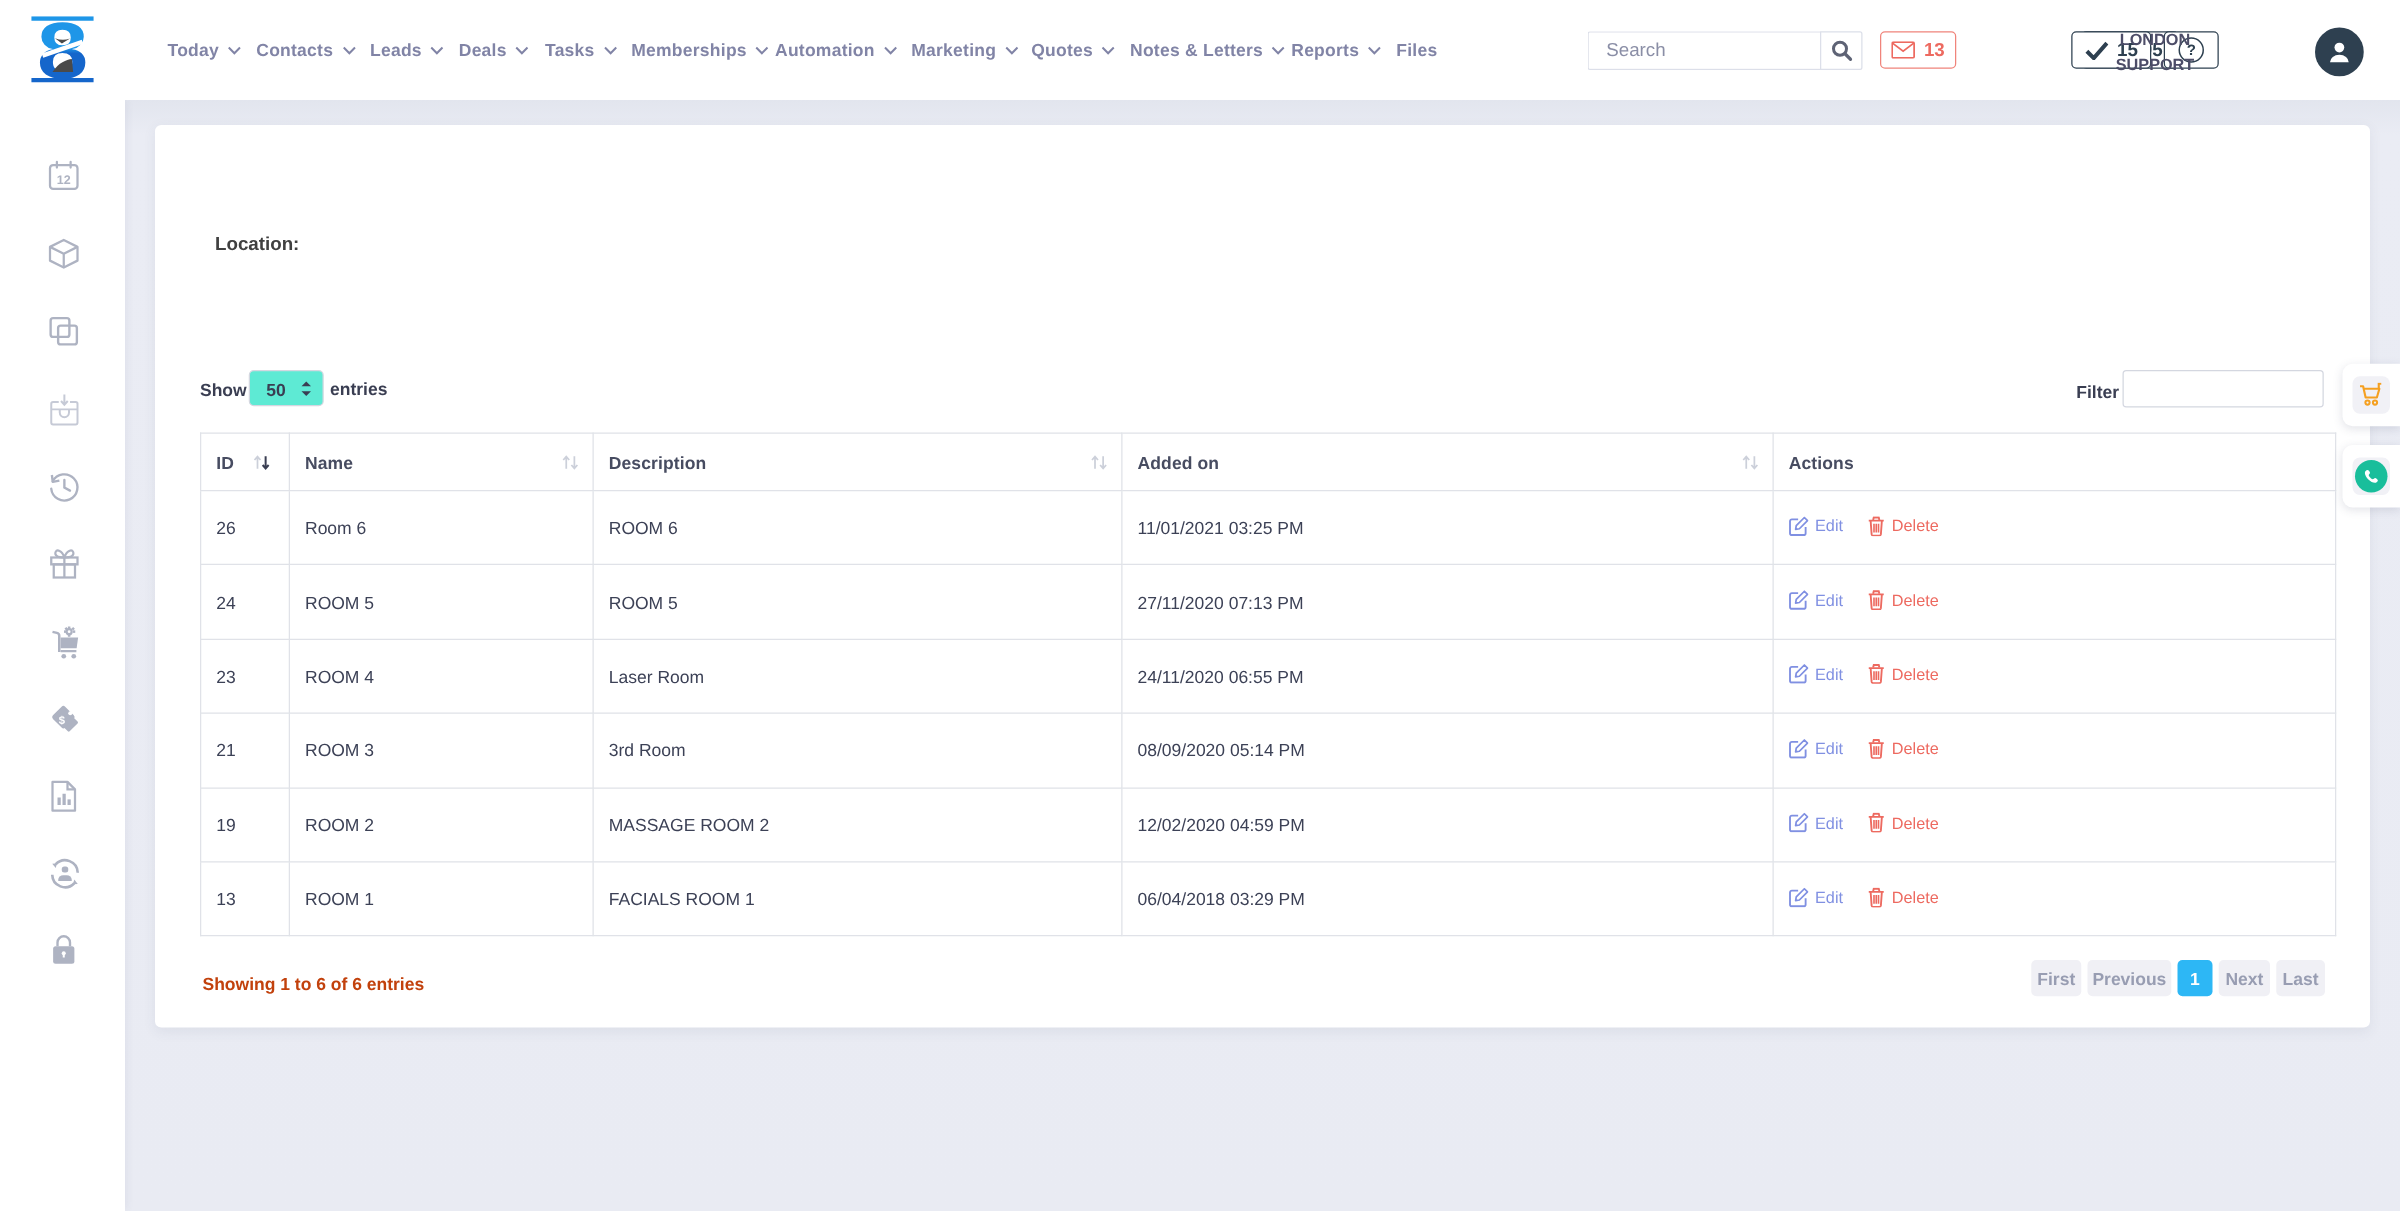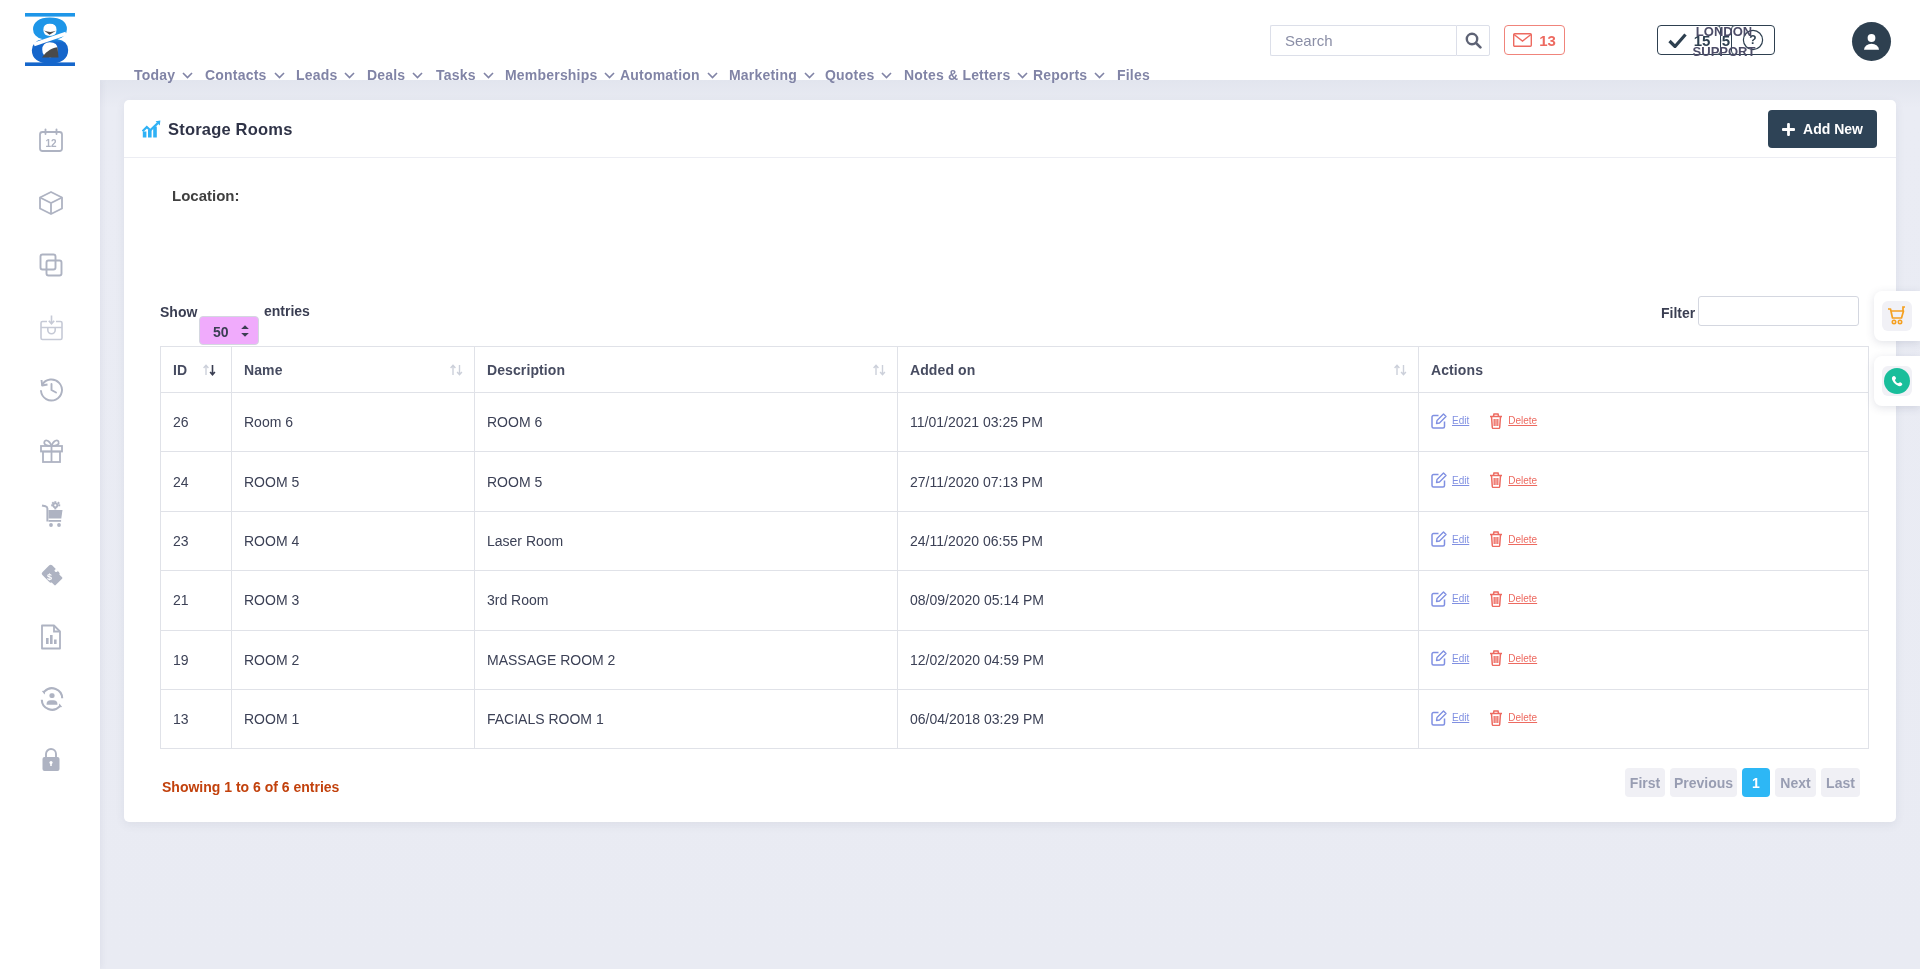--- a/index.html
+++ b/index.html
@@ -10,7 +10,7 @@
 .contentbg { position:absolute; left:100px; top:80px; width:1820px; height:889px; background:linear-gradient(180deg,#e2e5ee 0%, #eaecf4 28px, #e9ebf3 100%); }
 .logo { position:absolute; left:25px; top:13px; }
 .nav { position:absolute; top:0; height:80px; }
-.nav span.item { position:absolute; top:32px; font-size:14px; color:#8184a6; font-weight:bold; letter-spacing:0.2px; white-space:nowrap;margin-top:35px; }
+.nav span.item { position:absolute; top:32px; font-size:14px; color:#8184a6; font-weight:bold; letter-spacing:0.2px; white-space:nowrap; }
 .nav span.item svg { margin-left:7px; margin-bottom:1px; }
 
 .searchgroup { position:absolute; left:1270px; top:25px; width:220px; height:33px; }

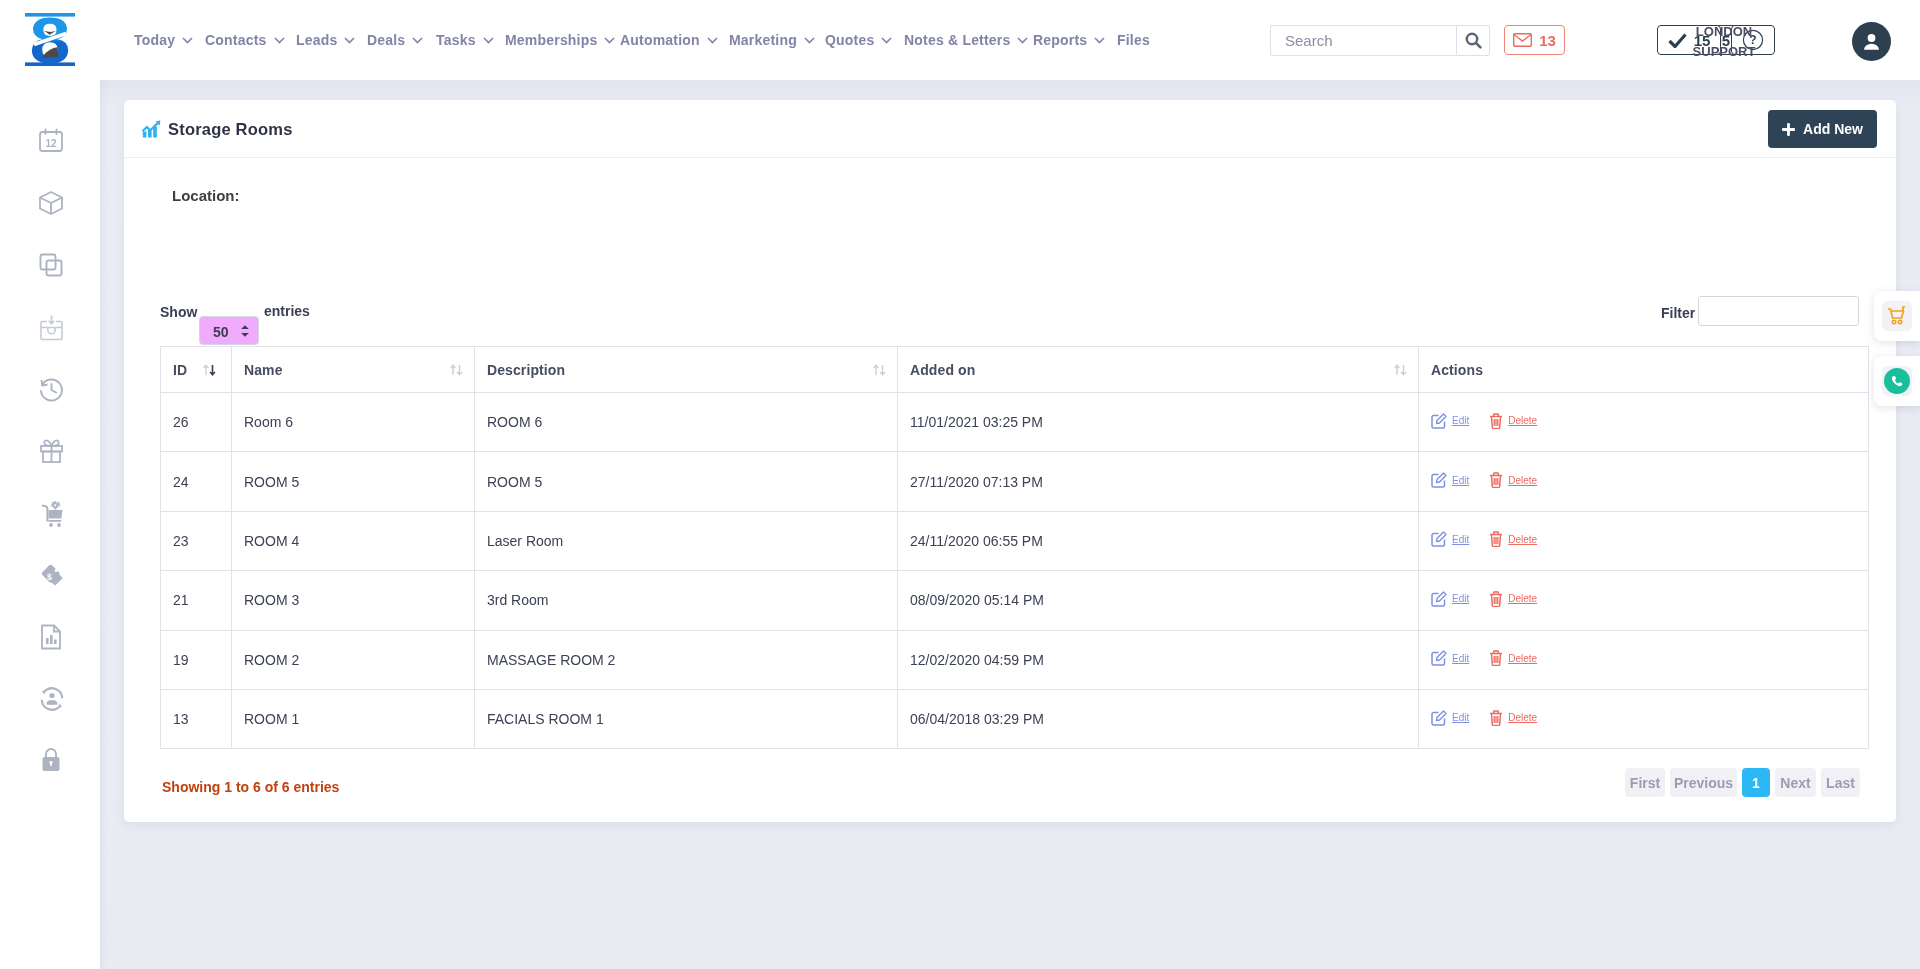--- a/index.html
+++ b/index.html
@@ -247,23 +247,6 @@
   </div>
 
 <div class="card">
-  <div class="cardhead">
-    <svg class="titleicon" width="19" height="18" viewBox="0 0 19 18">
-      <rect x="0.8" y="11.5" width="3.6" height="6" fill="#2fb1f5"></rect>
-      <rect x="6" y="10" width="3.6" height="7.5" fill="#2fb1f5"></rect>
-      <rect x="11.2" y="6.5" width="3.6" height="11" fill="#2fb1f5"></rect>
-      <path d="M0.6 11.3 L4.8 7 L8.3 10.3 L15.8 3.1" fill="none" stroke="#2fb1f5" stroke-width="2.2"></path>
-      <path d="M13.6 1.2 L18.4 0.6 L17.8 5.4 z" fill="#2fb1f5"></path>
-    </svg>
-    <span class="cardtitle">Storage Rooms</span>
-    <div class="addnew">
-      <svg width="13" height="13" viewBox="0 0 13 13">
-          <rect x="5.1" y="0" width="2.8" height="13" rx="1" fill="#fff"></rect>
-          <rect x="0" y="5.1" width="13" height="2.8" rx="1" fill="#fff"></rect>
-        </svg>
-      <span>Add New</span>
-    </div>
-  </div>
   <div class="loclabel">Location:</div>
   <div class="showrow">
     <span class="lbl show-lbl">Show</span>

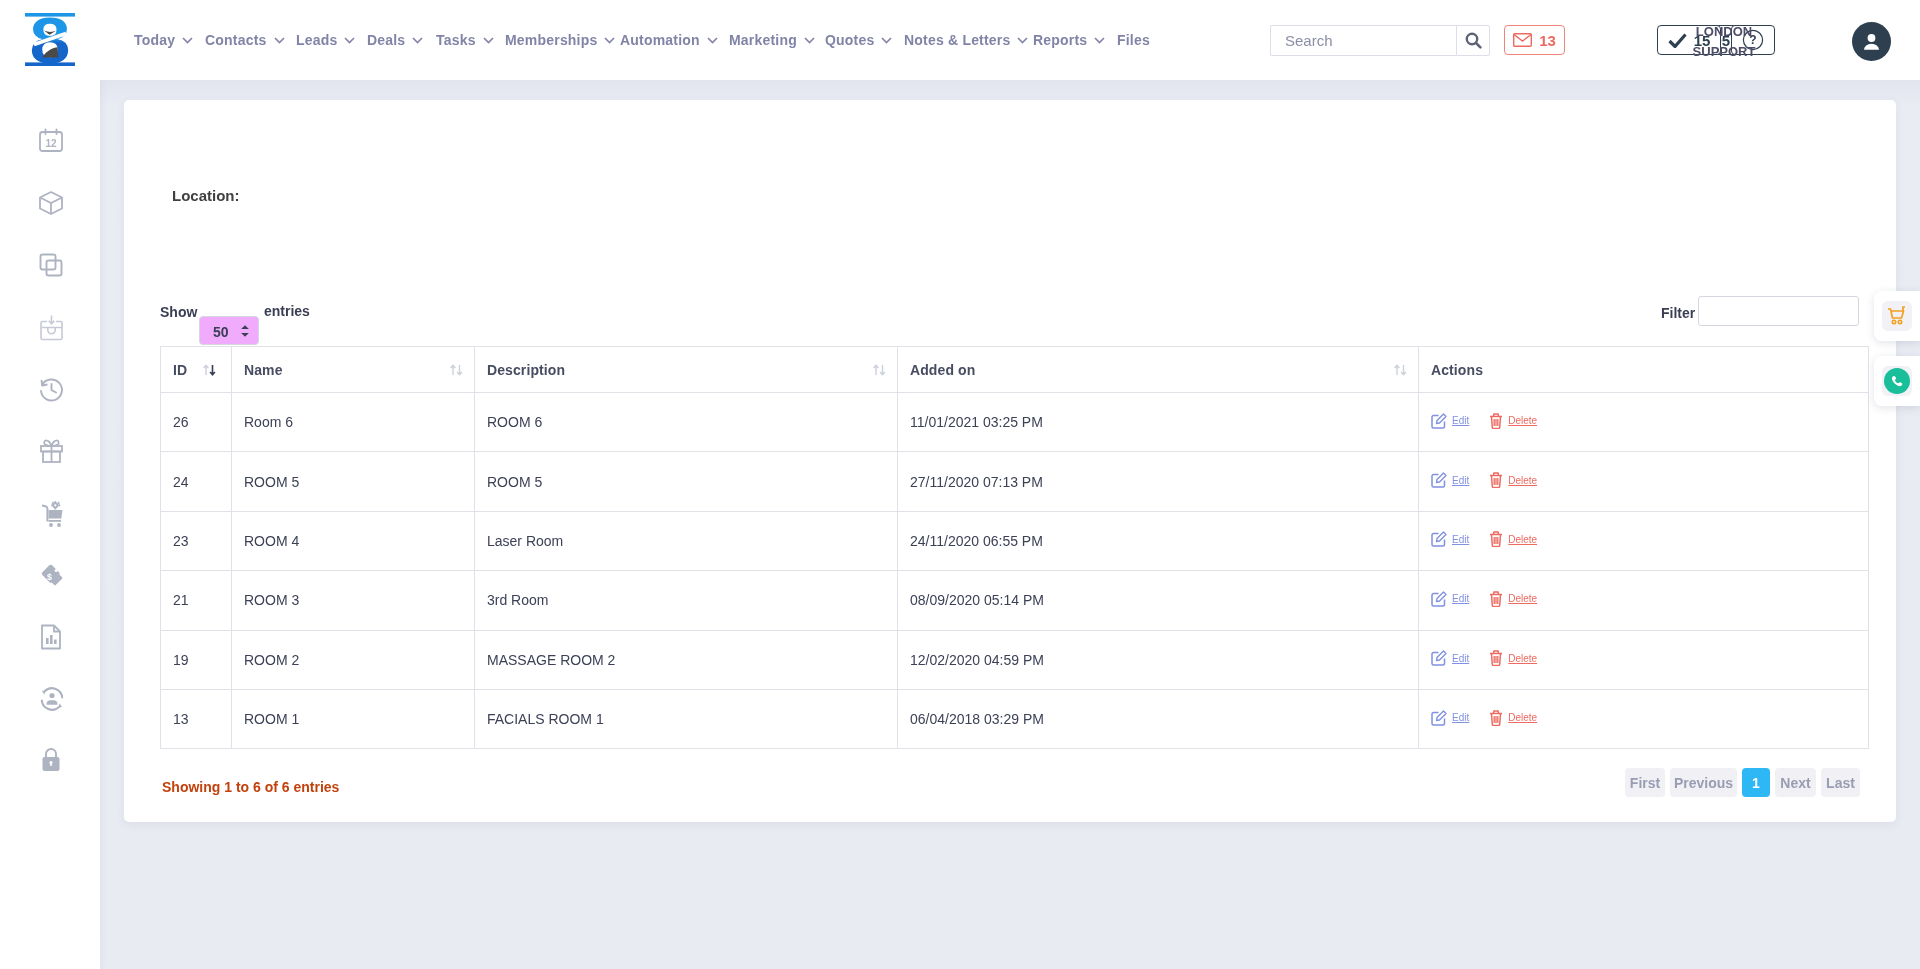--- a/index.html
+++ b/index.html
@@ -38,7 +38,7 @@
 .showrow { position:absolute; left:0; top:196px; width:100%; height:30px; }
 .lbl { font-size:14px; font-weight:bold; color:#3a3e52; }
 .show-lbl { position:absolute; left:36px; top:8px; }
-.show-select { position:absolute; left:75px; top:0; width:60px; height:29px; border:1px solid #d4d7e0; border-radius:4px; background:#f0abfc;margin-top:20px; }
+.show-select { position:absolute; left:75px; top:0; width:60px; height:29px; border:1px solid #d4d7e0; border-radius:4px; background:#5eead4; }
 .show-select .val { position:absolute; left:13px; top:7px; font-size:14px; font-weight:bold; color:#3a3e52; }
 .entries-lbl { position:absolute; left:140px; top:7px; }
 .filter-lbl { position:absolute; left:1537px; top:9px; }

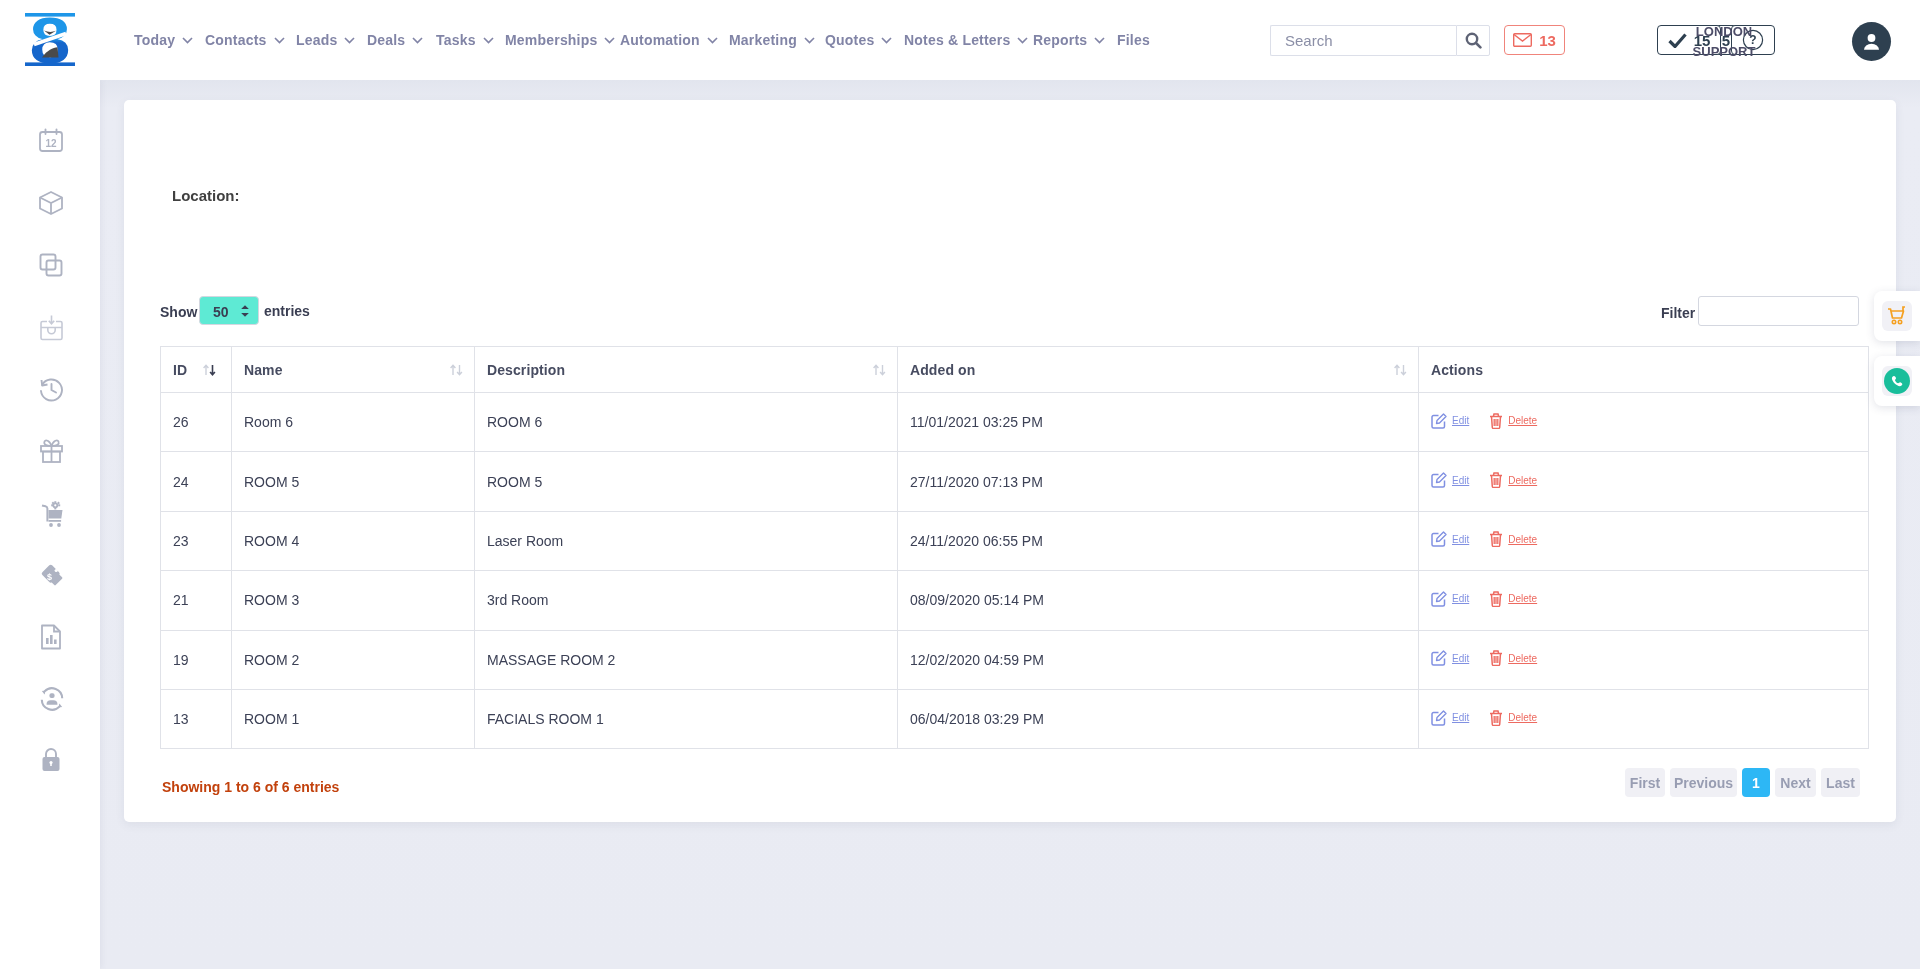--- a/index.html
+++ b/index.html
@@ -55,7 +55,7 @@
 .c-act { width:450px; }
 .sorticons { position:absolute; right:10px; top:16px; }
 .sorticons.idsort { left:41px; right:auto; }
-.actlink { display:inline-flex; align-items:center; gap:5px; font-size:10px;text-decoration:underline; }
+.actlink { display:inline-flex; align-items:center; gap:5px; font-size:13px; }
 .edit { color:#8090e2; margin-right:20px; }
 .del { color:#ed6a60; }
 .showing { position:absolute; left:38px; top:679px; font-size:14px; font-weight:bold; color:#c2410c; }

